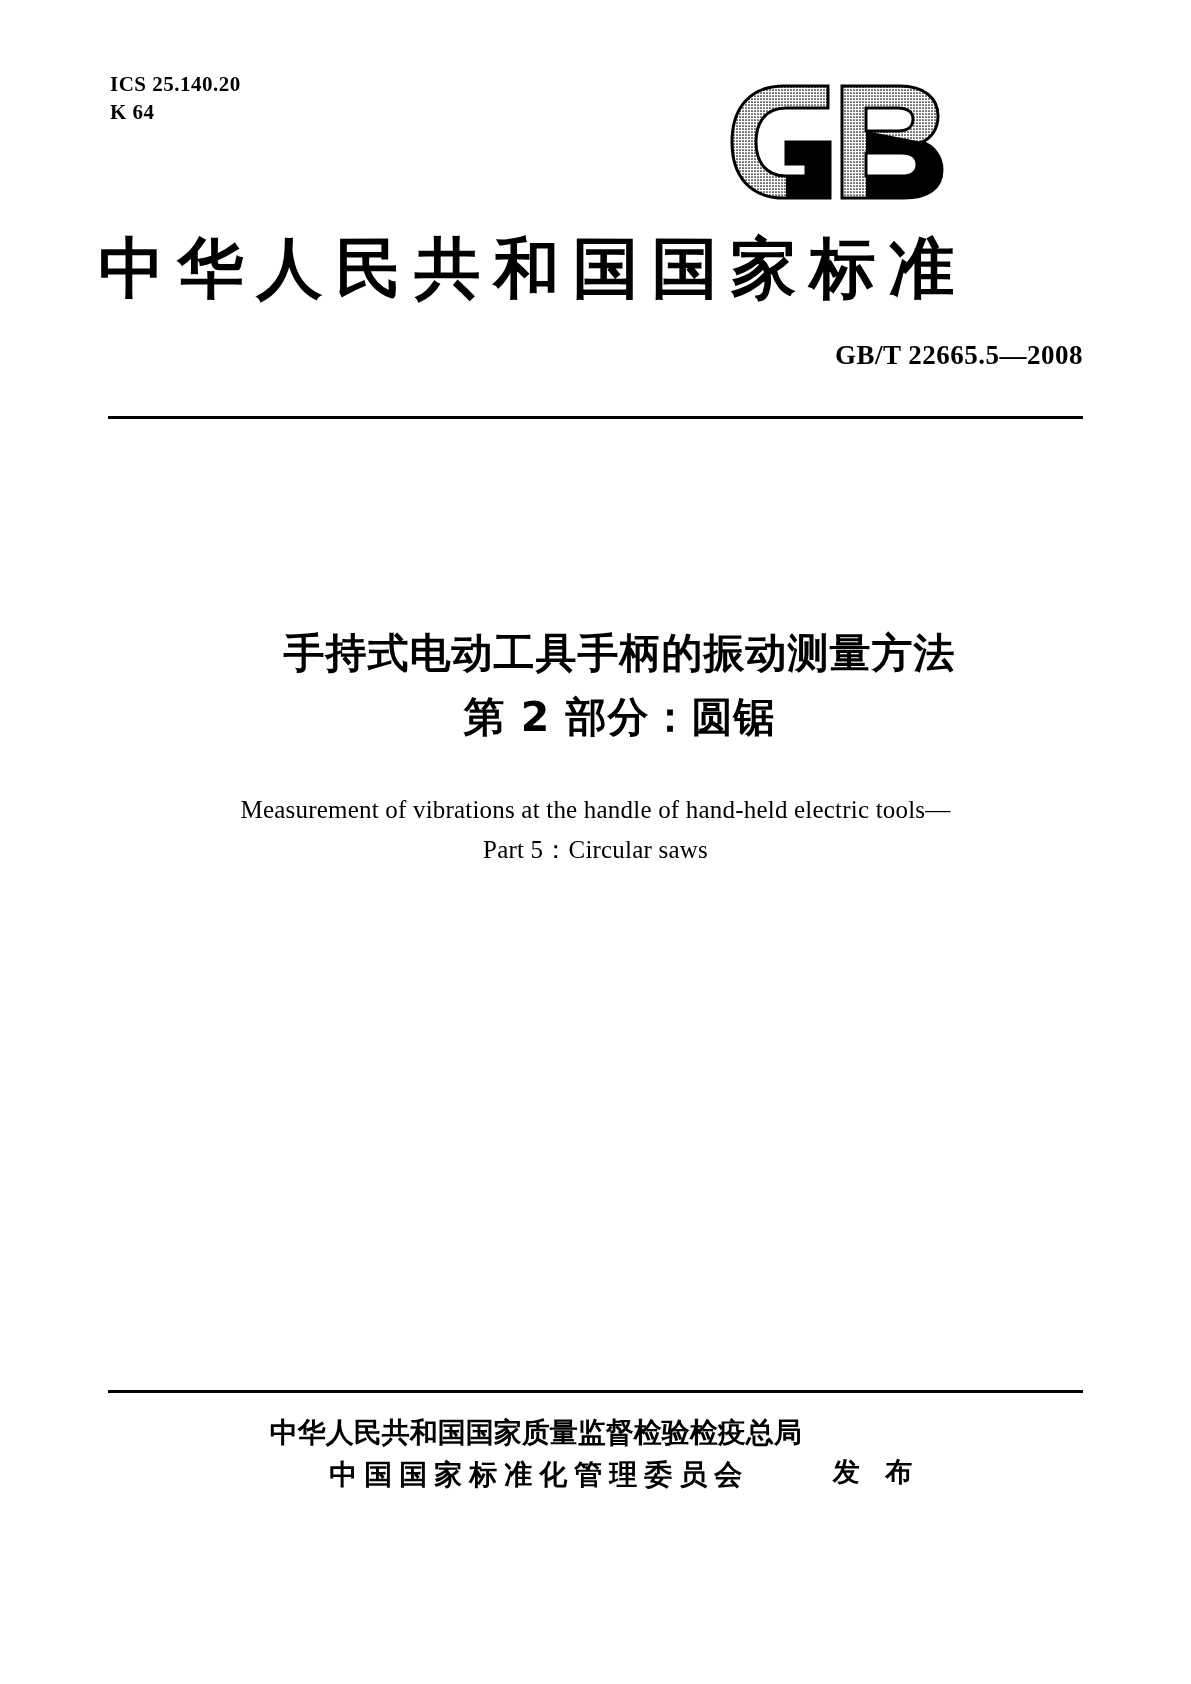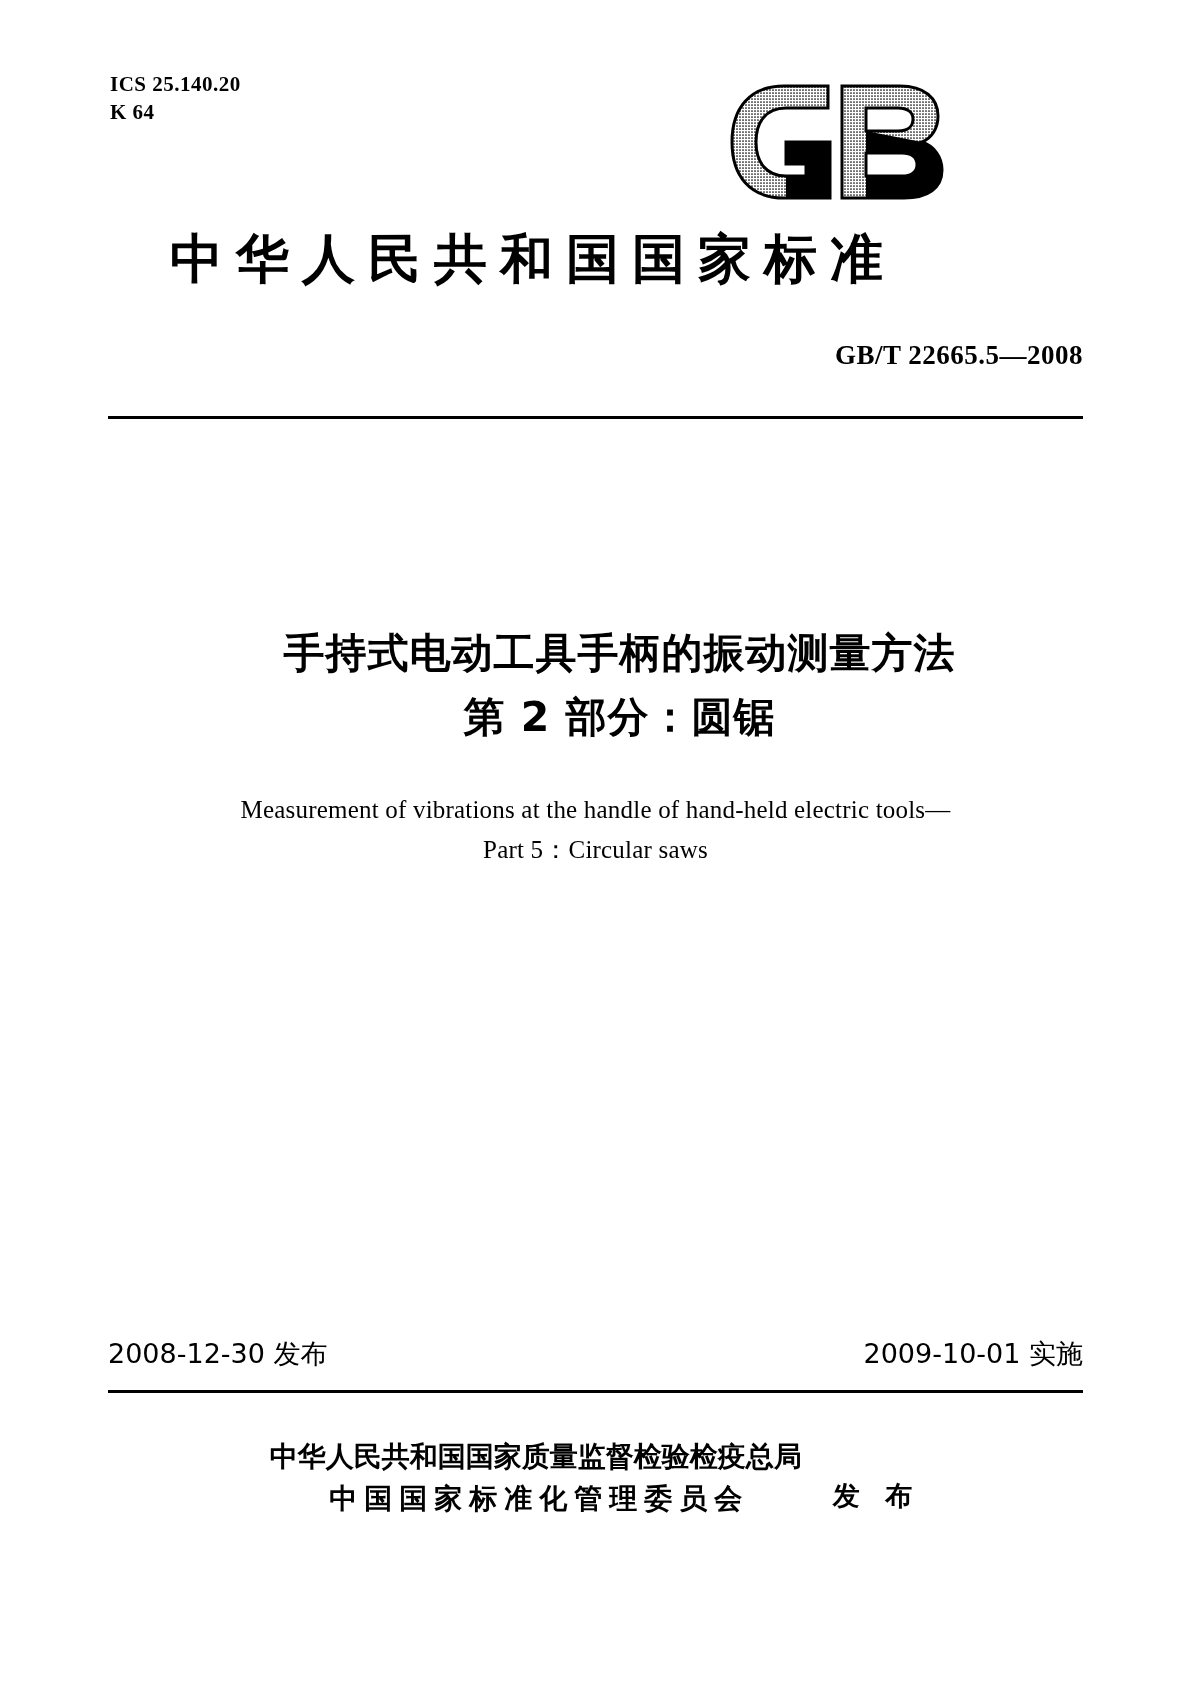--- a/index.html
+++ b/index.html
@@ -58,7 +58,7 @@
     text-align: center;
     font-family: "DejaVu Sans", sans-serif;
     font-weight: bold;
-    font-size: 53px;
+    font-size: 66px;
     letter-spacing: 13px;
     text-indent: 13px;
     color: #000;

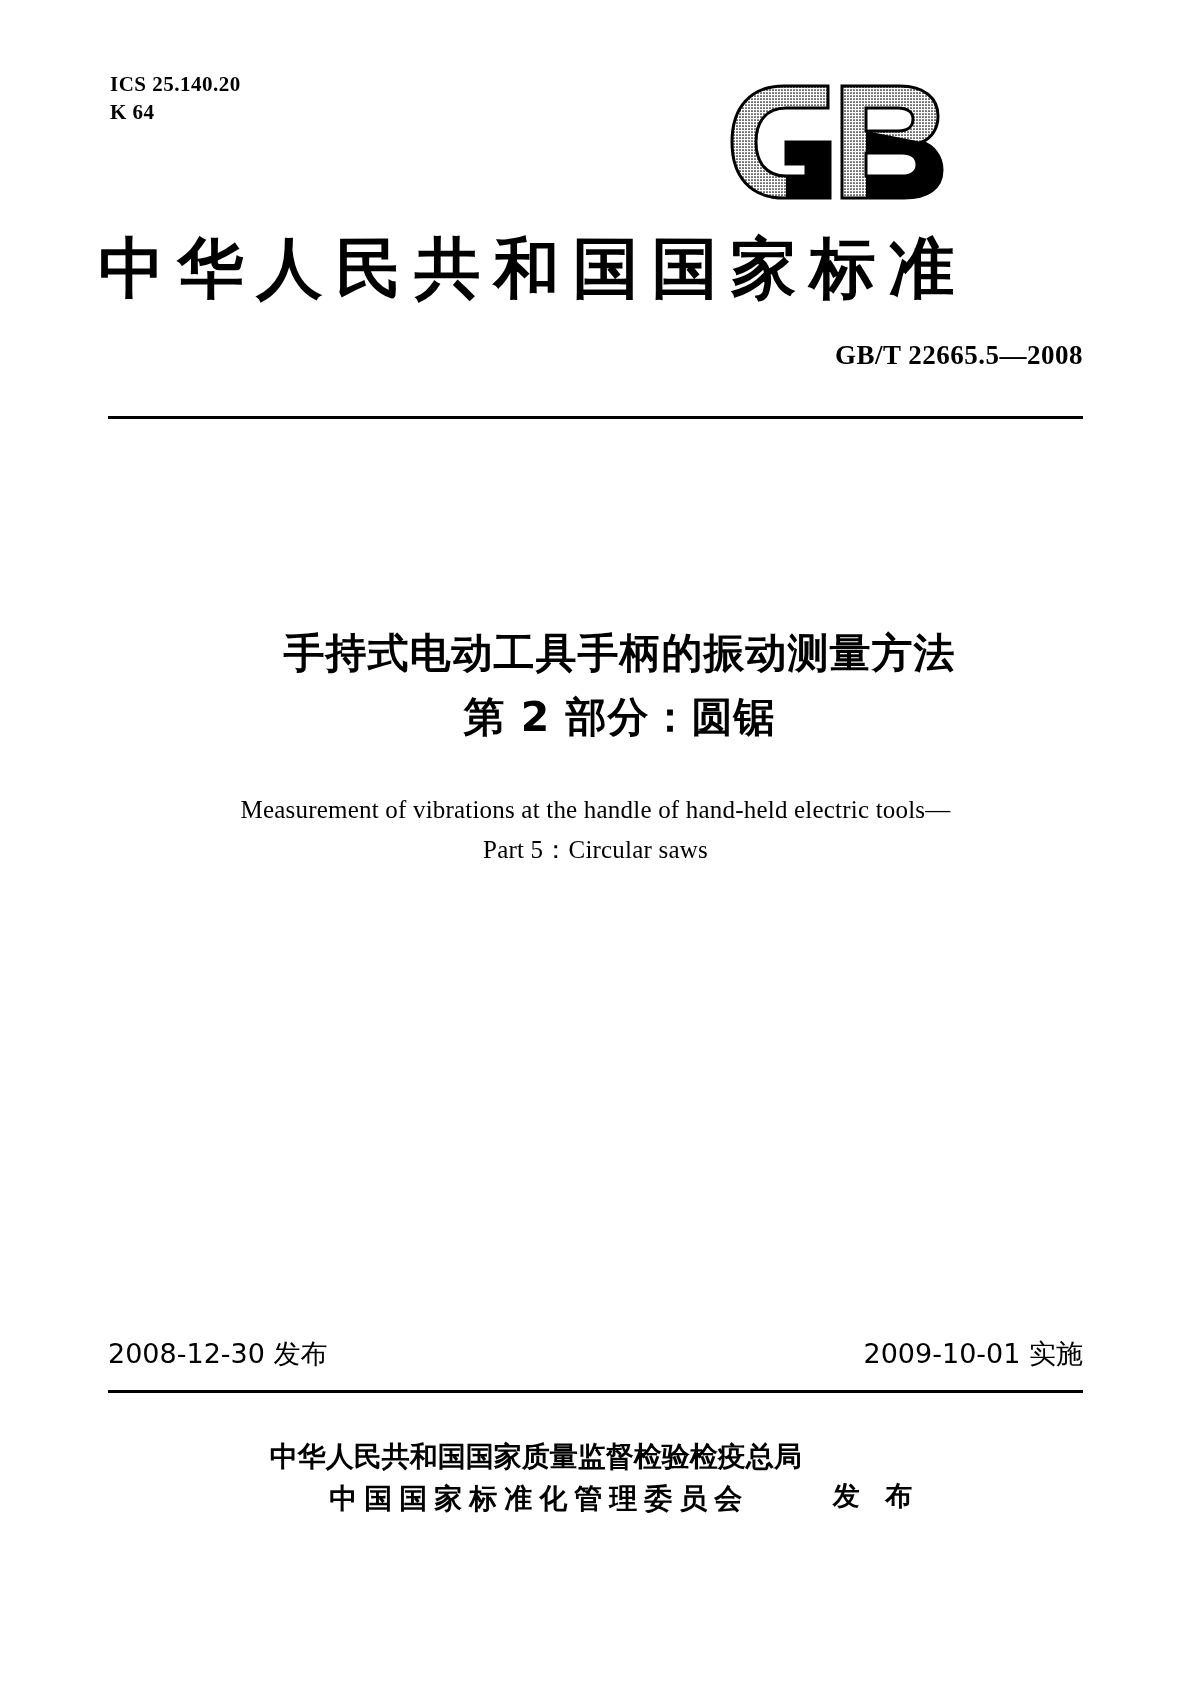--- a/index.html
+++ b/index.html
@@ -224,10 +224,6 @@
     <span class="l2">Part 5：Circular saws</span>
   </div>
 
-  <div class="date-row">
-    <span>2008-12-30 发布</span>
-    <span>2009-10-01 实施</span>
-  </div>
 
   <div class="rule-bottom"></div>
 

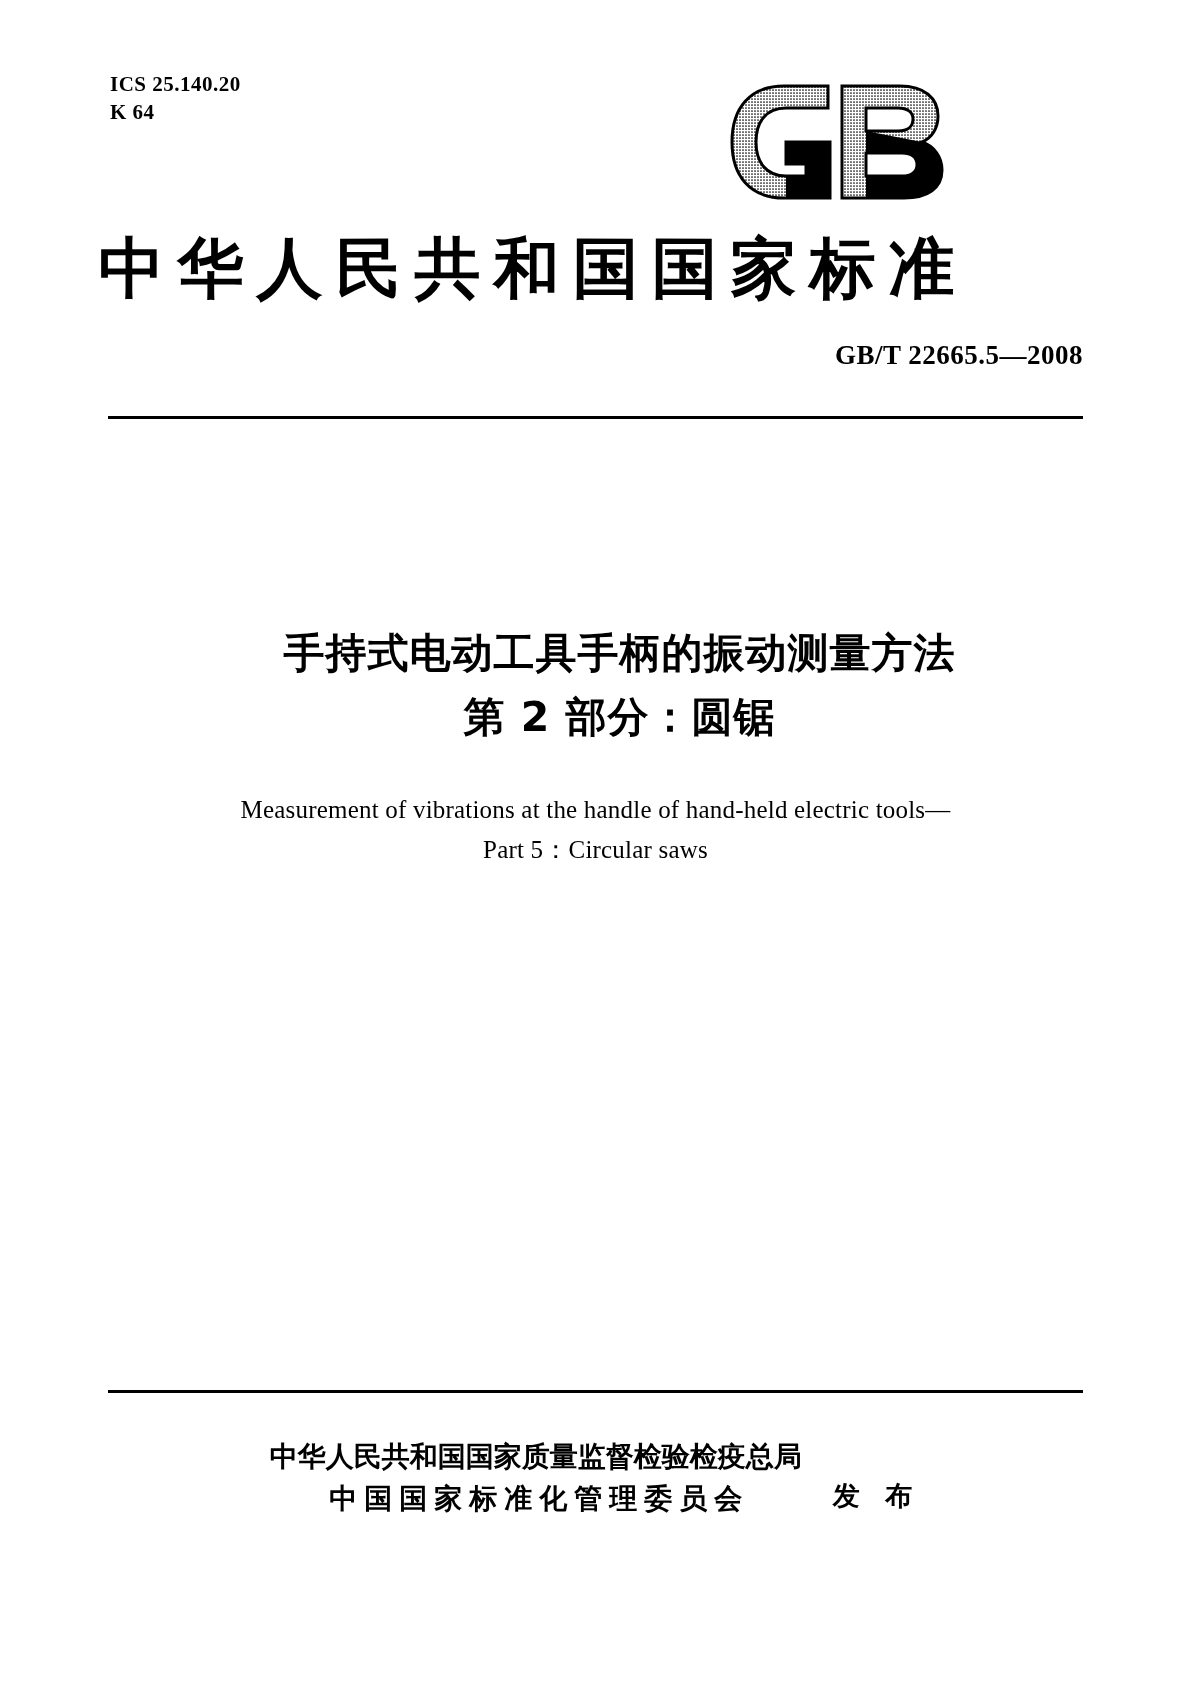--- a/index.html
+++ b/index.html
@@ -155,7 +155,6 @@
     font-size: 28px;
     line-height: 1.5;
     text-align: center;
-    margin-top: 24px;
   }
   .issuer-names .org2 {
     display: block;

